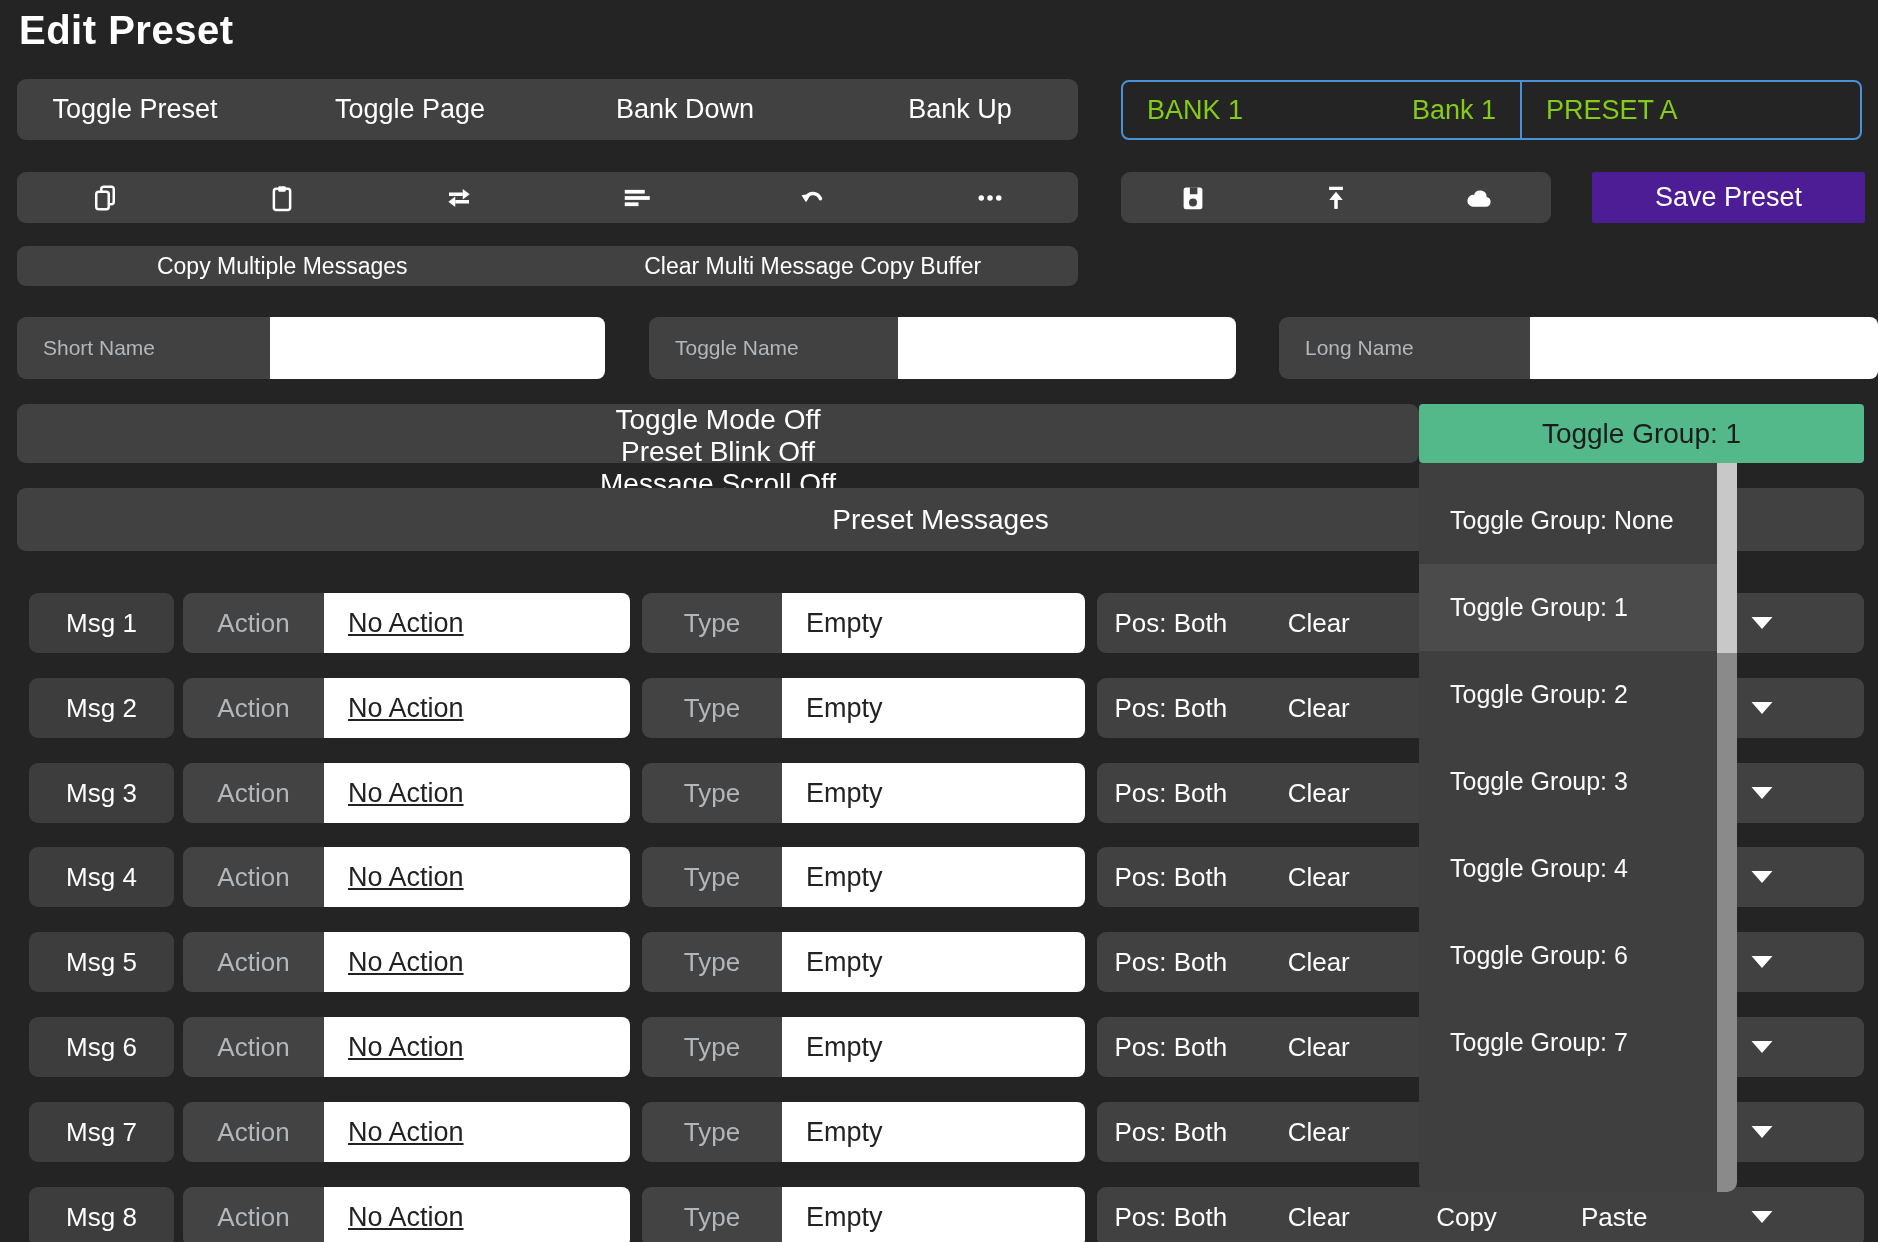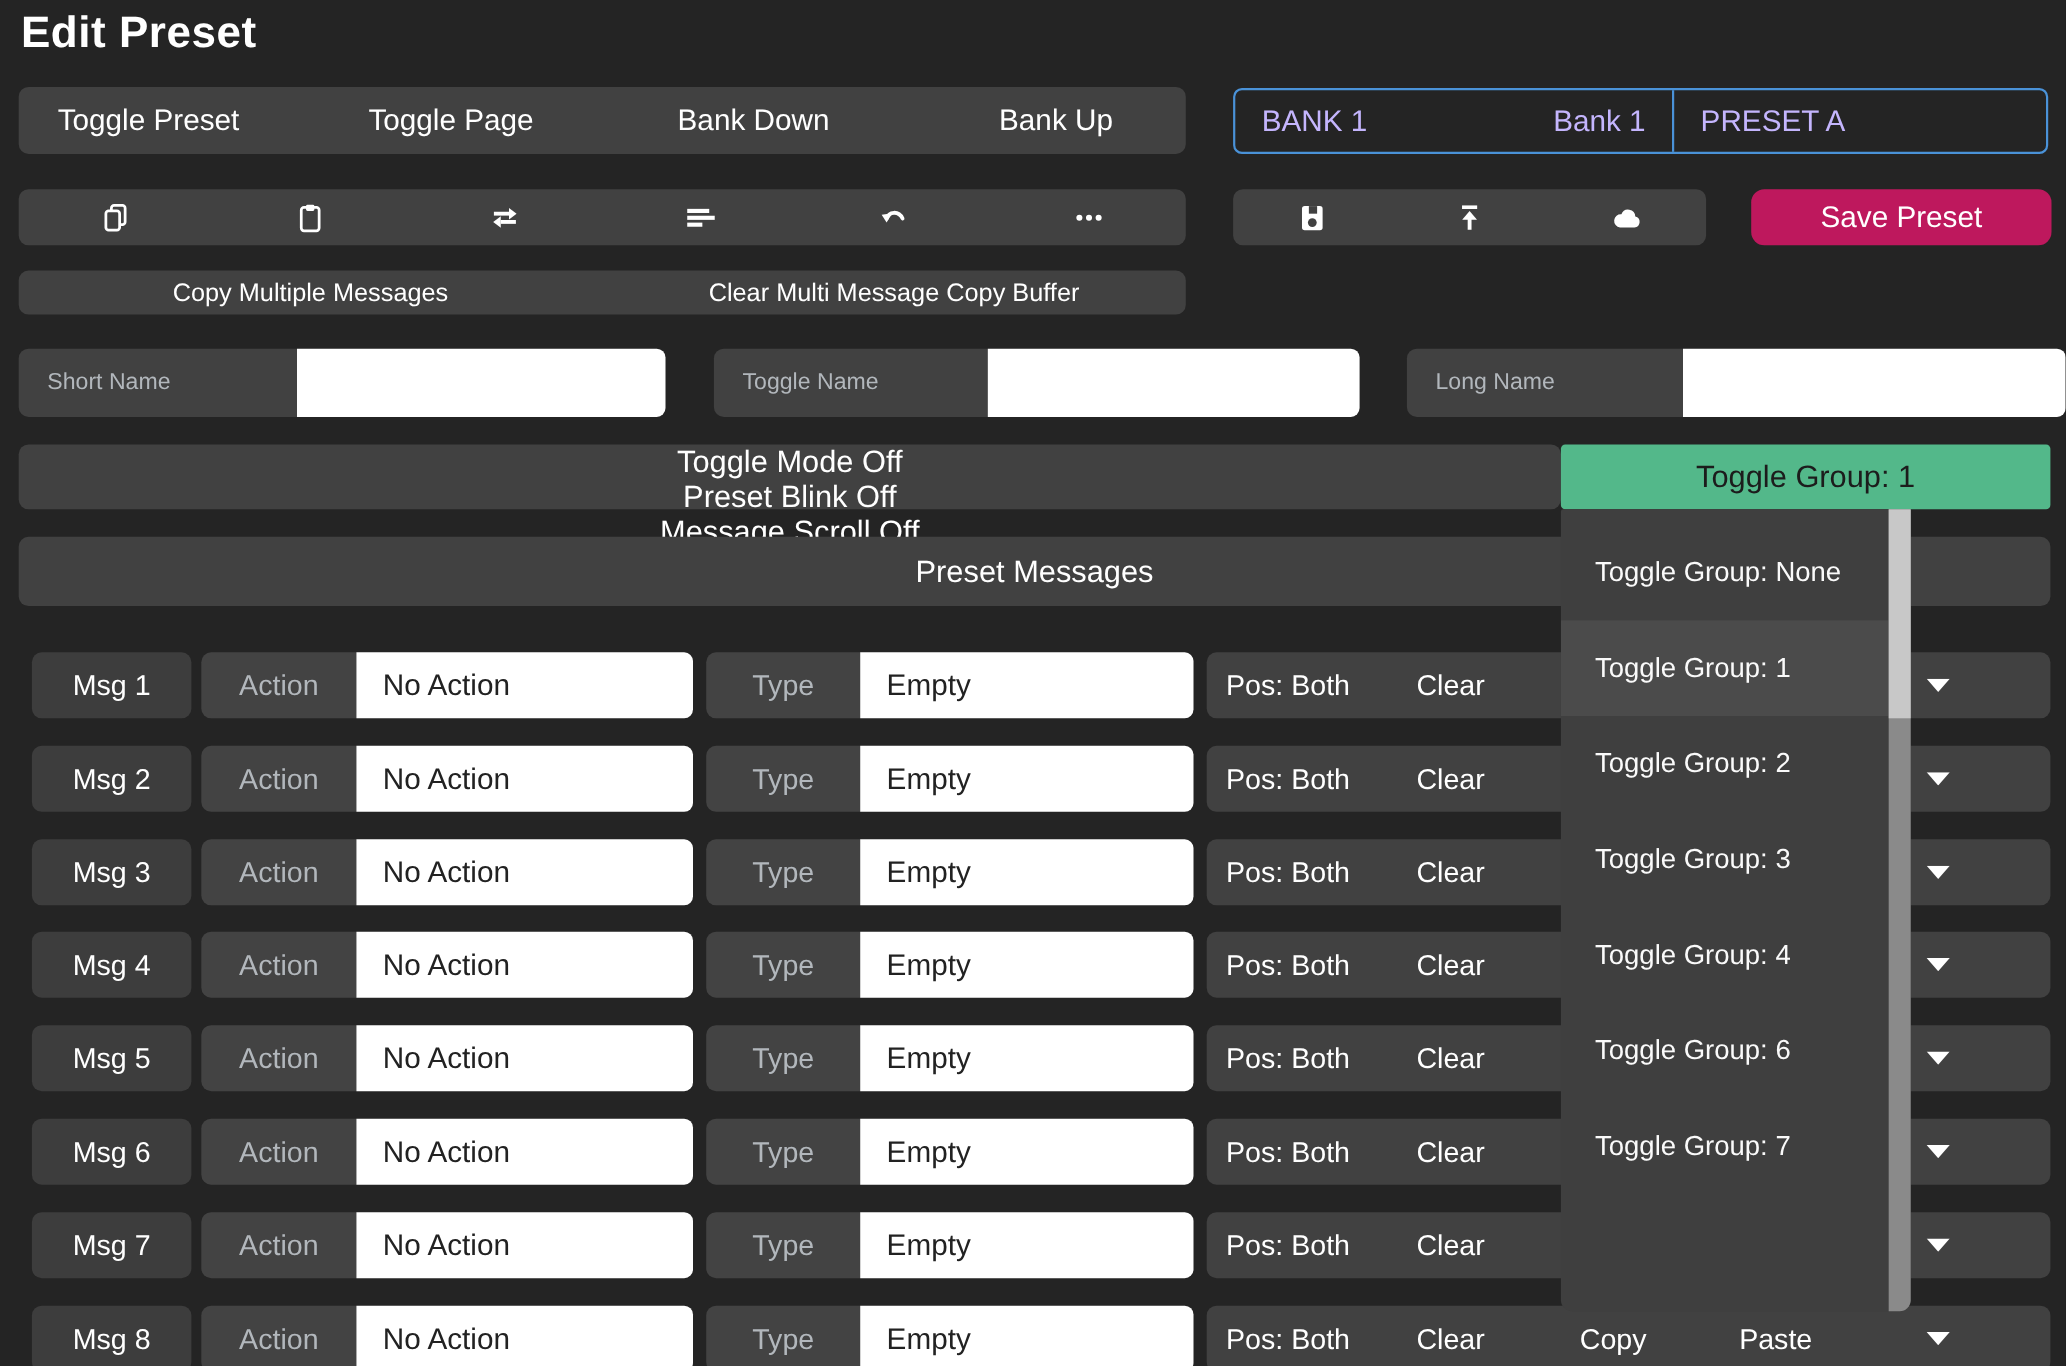--- a/index.html
+++ b/index.html
@@ -23,7 +23,7 @@
   #bank-box {
     left:1121px; top:80px; width:741px; height:60px;
     border:2px solid #4a92d8; border-radius:8px; display:flex;
-    color:#c4b5fd; font-size:27px;
+    color:#84cc16; font-size:27px;
   }
   #bank-cell { width:399px; display:flex; justify-content:space-between;
     align-items:center; padding:0 24px; border-right:2px solid #4a92d8; cursor:pointer; }

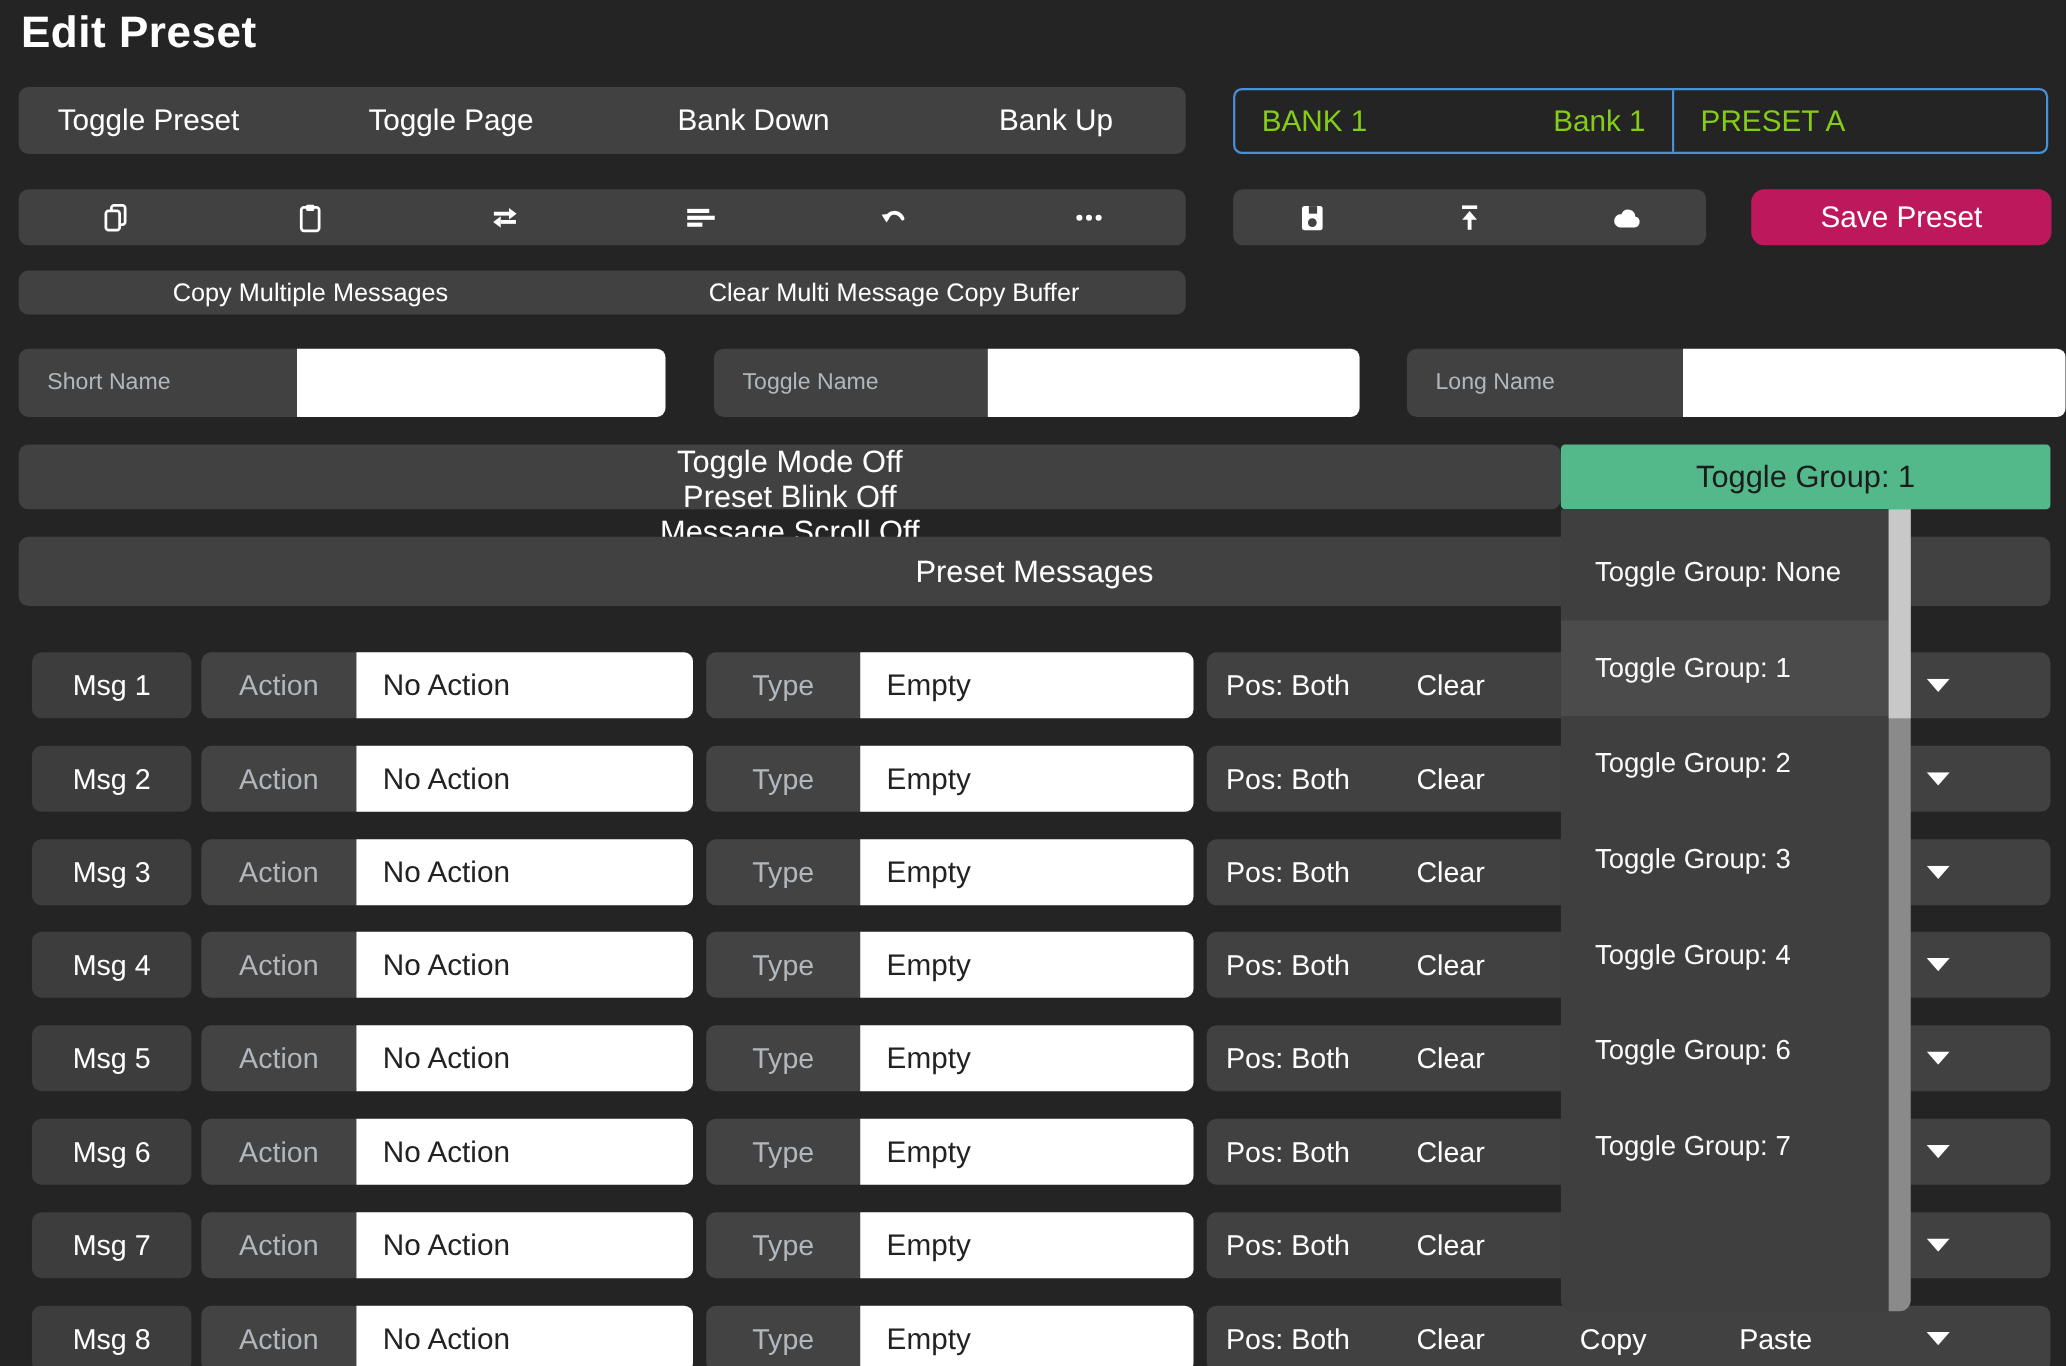--- a/index.html
+++ b/index.html
@@ -35,8 +35,8 @@
   .tool-icon svg { width:30px; height:30px; }
 
   #save-preset-btn {
-    left:1592px; top:172px; width:273px; height:51px; background:#be185d;
-    border-radius:12px; display:flex; align-items:center; justify-content:center;
+    left:1592px; top:172px; width:273px; height:51px; background:#4c1d95;
+    border-radius:2px; display:flex; align-items:center; justify-content:center;
     font-size:27px; cursor:pointer; position:absolute;
   }
 

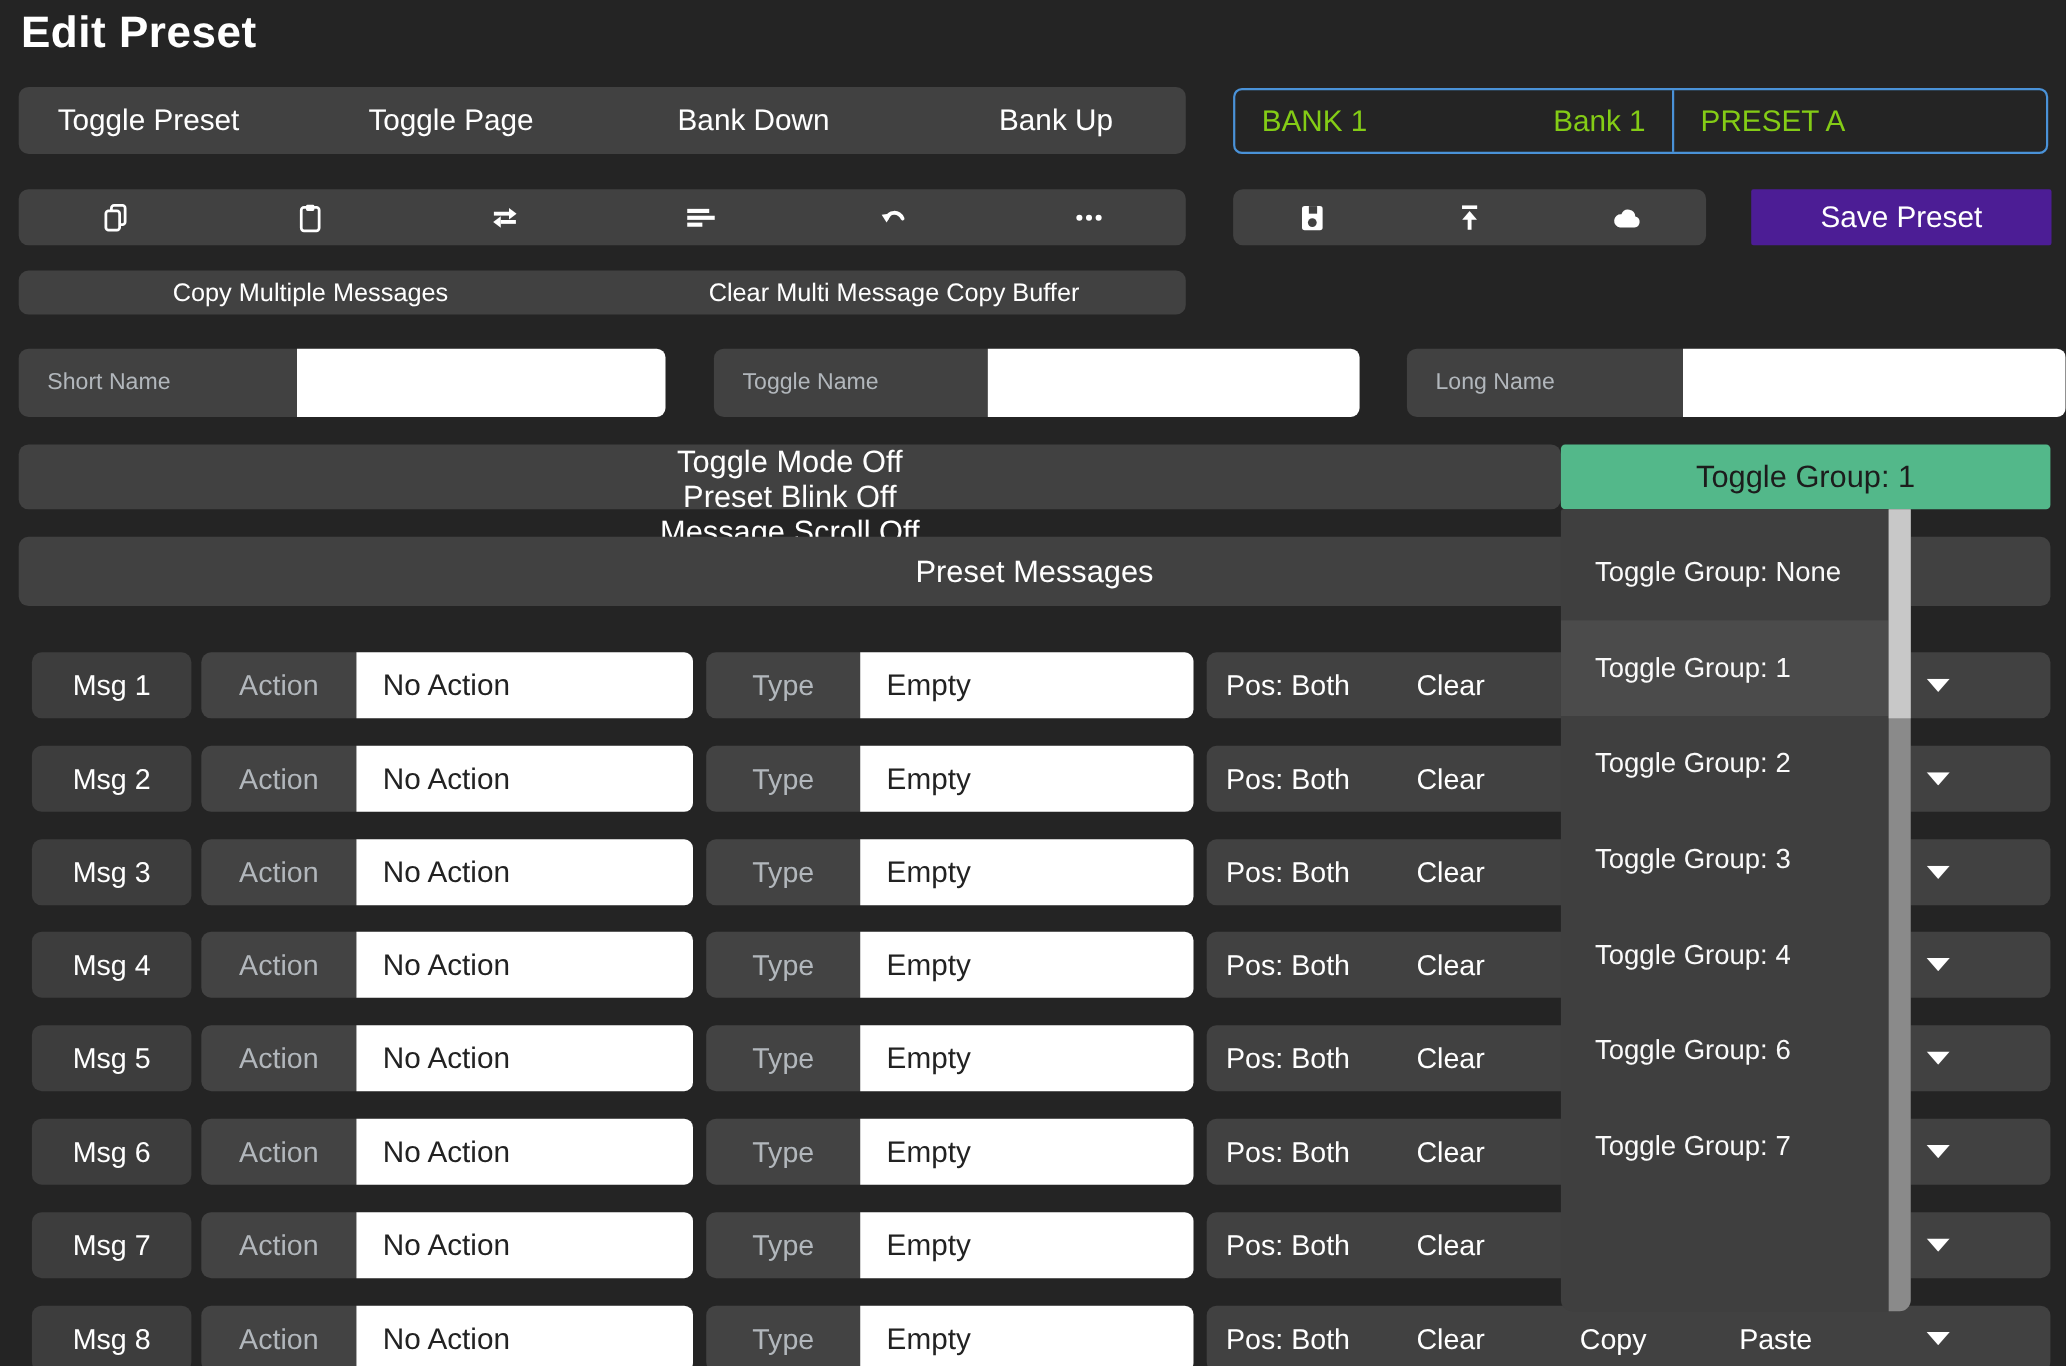--- a/index.html
+++ b/index.html
@@ -87,7 +87,7 @@
     border-radius:0 8px 8px 0; font-size:27px; display:flex; align-items:center;
     padding-left:24px; cursor:pointer;
   }
-  .msg-row .action-select { left:324px; width:306px; }
+  .msg-row .action-select { left:324px; width:306px;text-decoration:underline; }
   .msg-row .type-select   { left:782px; width:303px; }
   .msg-row .right-bar {
     position:absolute; left:1097px; width:767px; height:60px; background:#414141;

